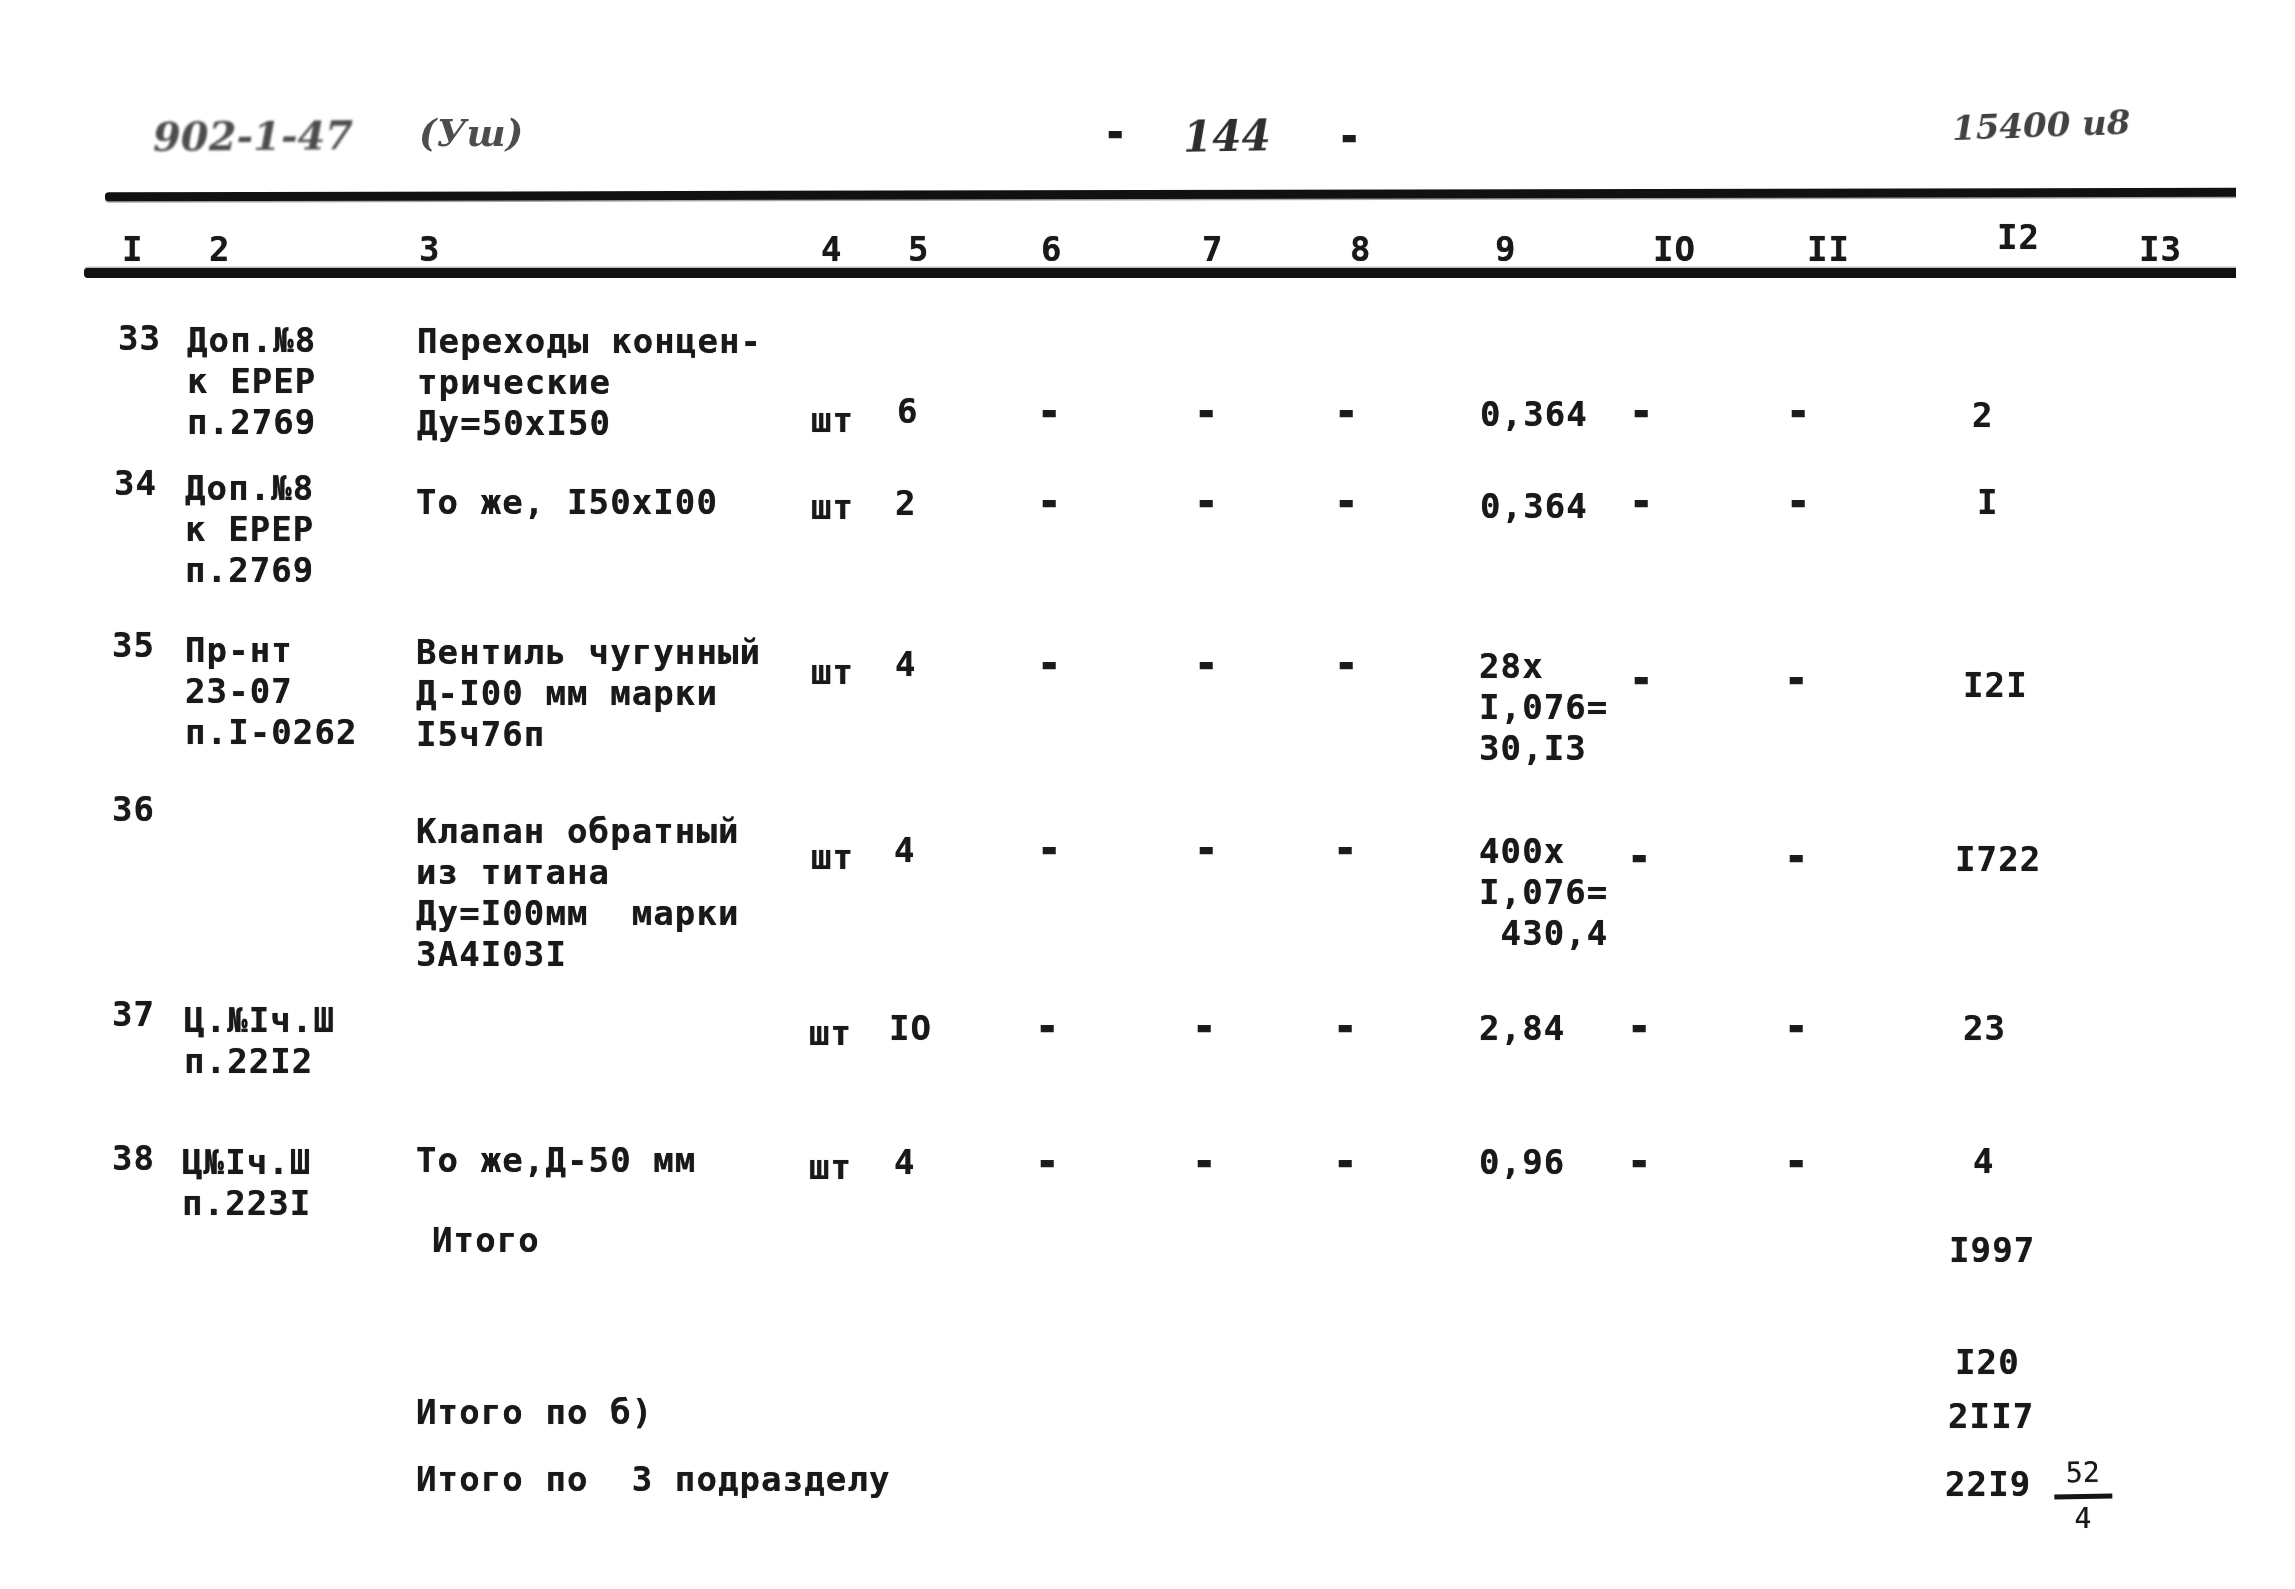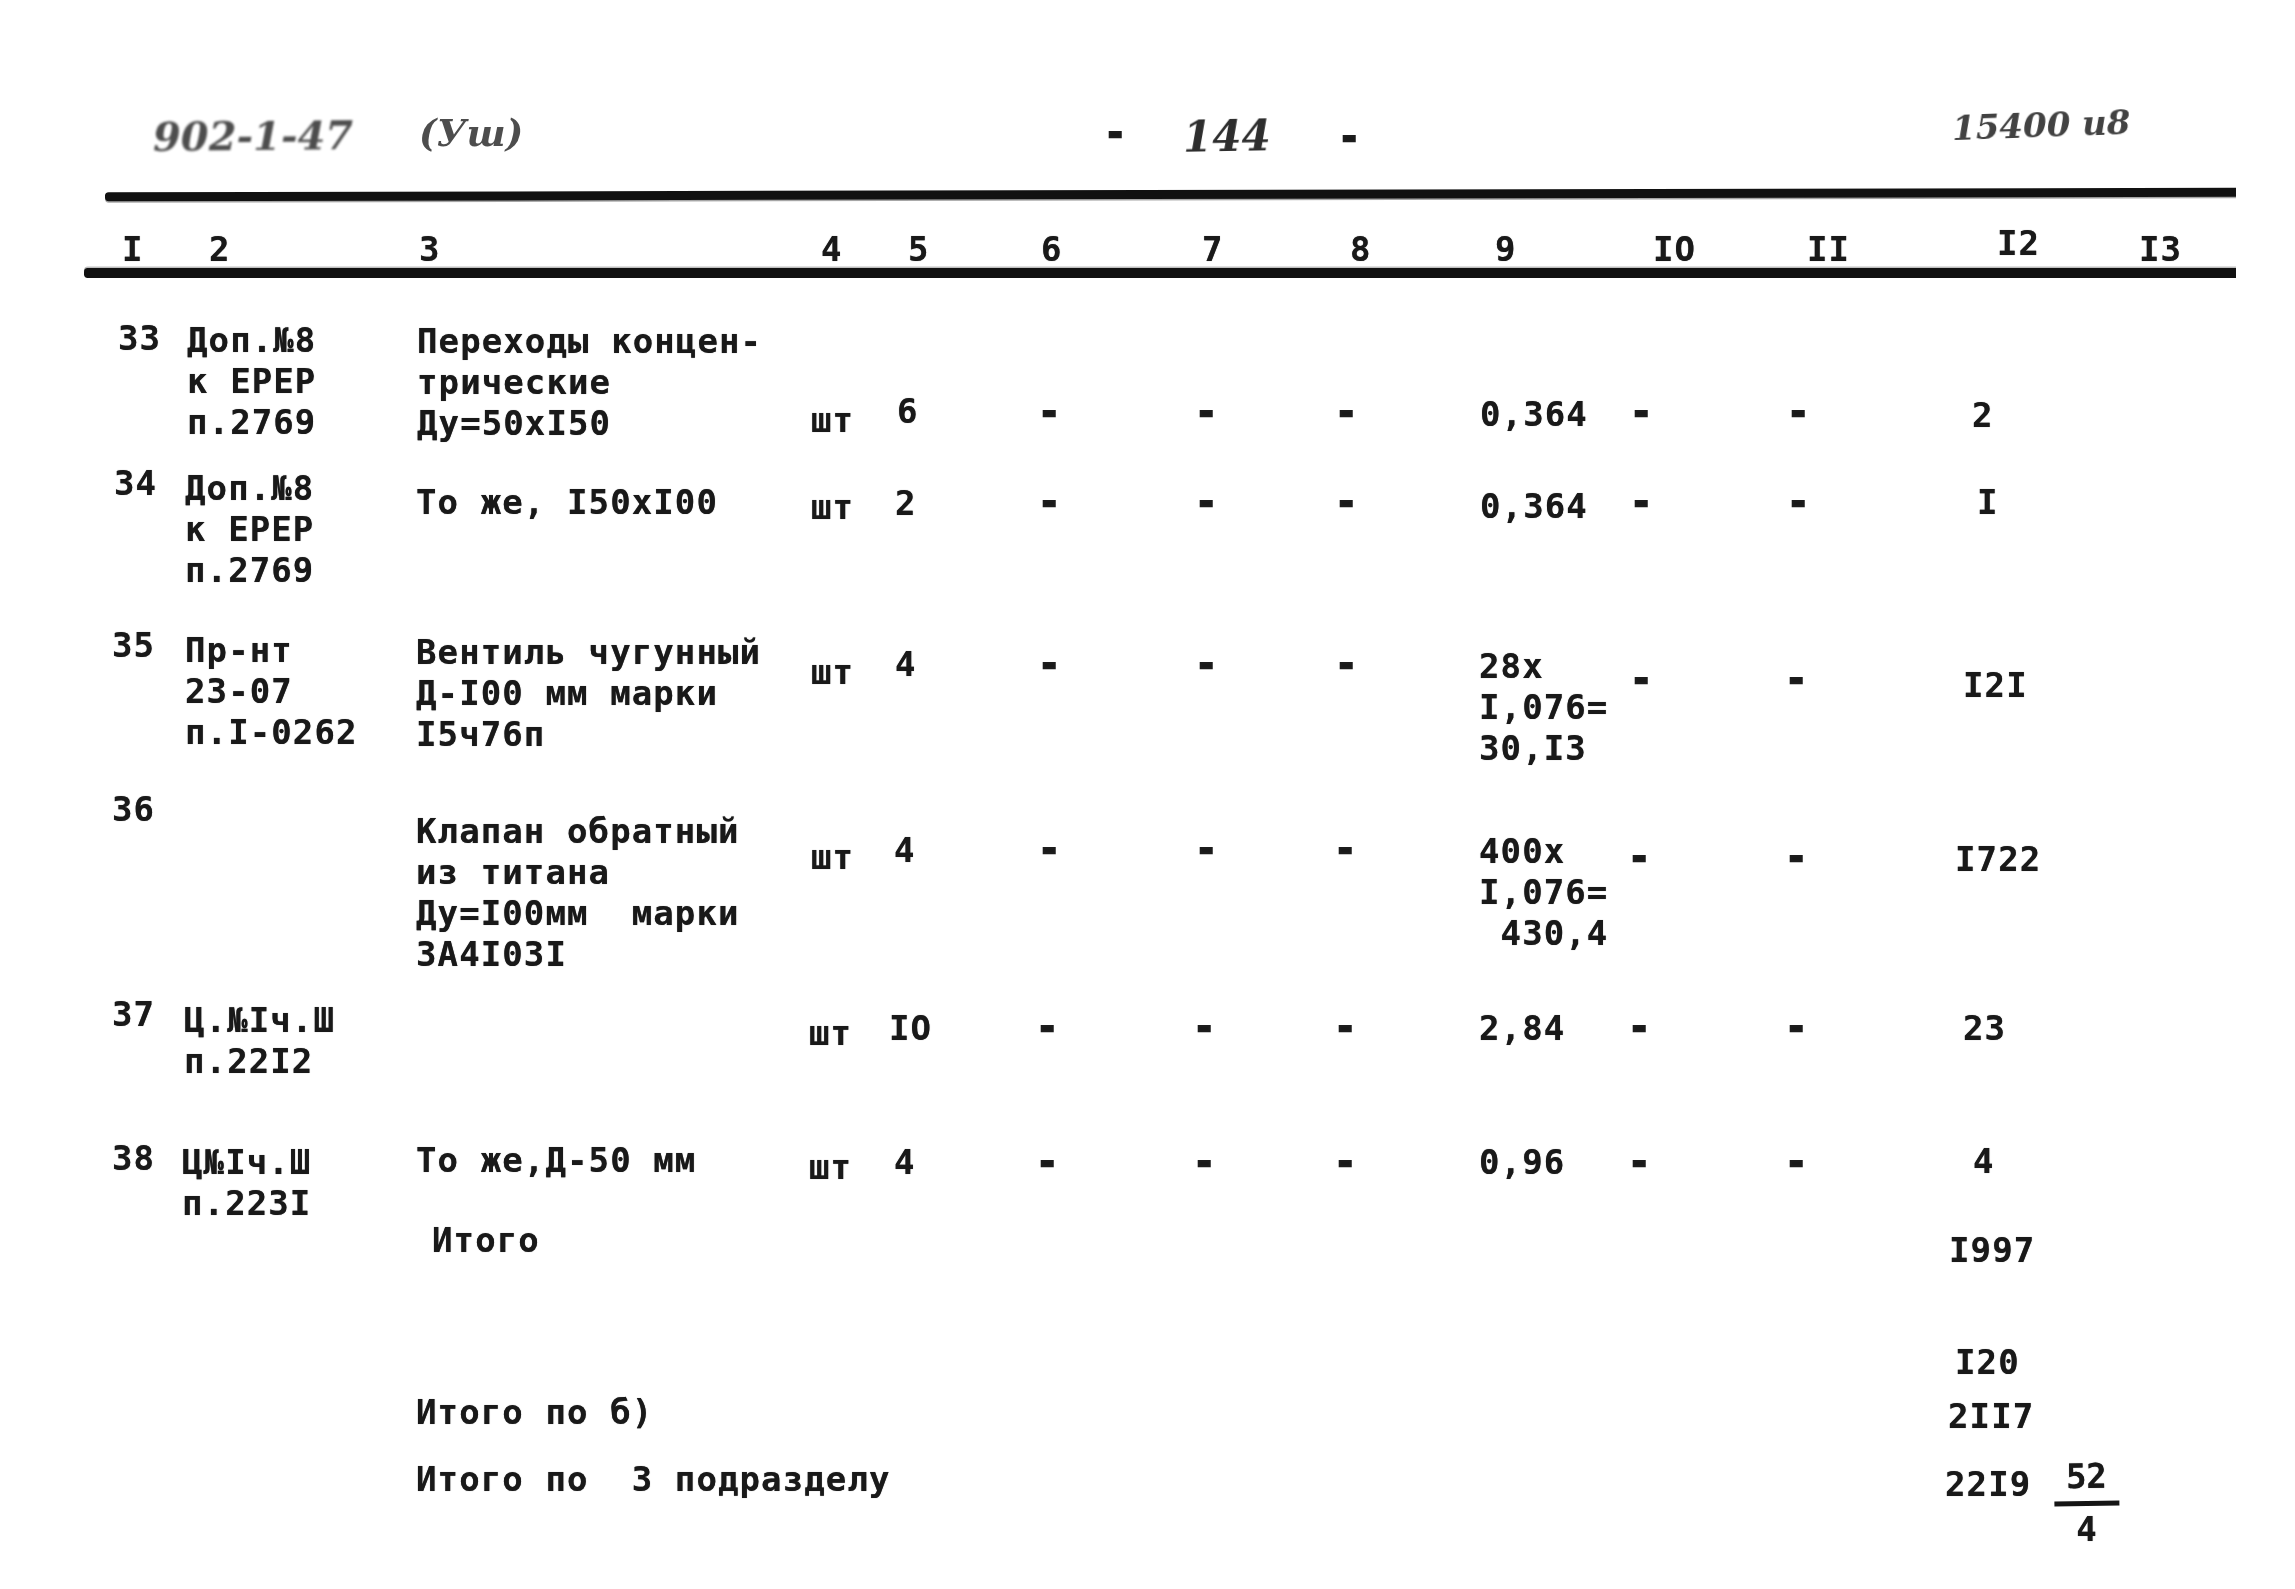--- a/index.html
+++ b/index.html
@@ -90,7 +90,7 @@
   <div class="typed" style="left:1495px;top:229px">9</div>
   <div class="typed" style="left:1653px;top:229px">IO</div>
   <div class="typed" style="left:1807px;top:229px">II</div>
-  <div class="typed" style="left:1997px;top:223px">I2</div>
+  <div class="typed" style="left:1997px;top:217px">I2</div>
   <div class="typed" style="left:2139px;top:229px">I3</div>
 
   <div class="typed" style="left:118px;top:318px">33</div>

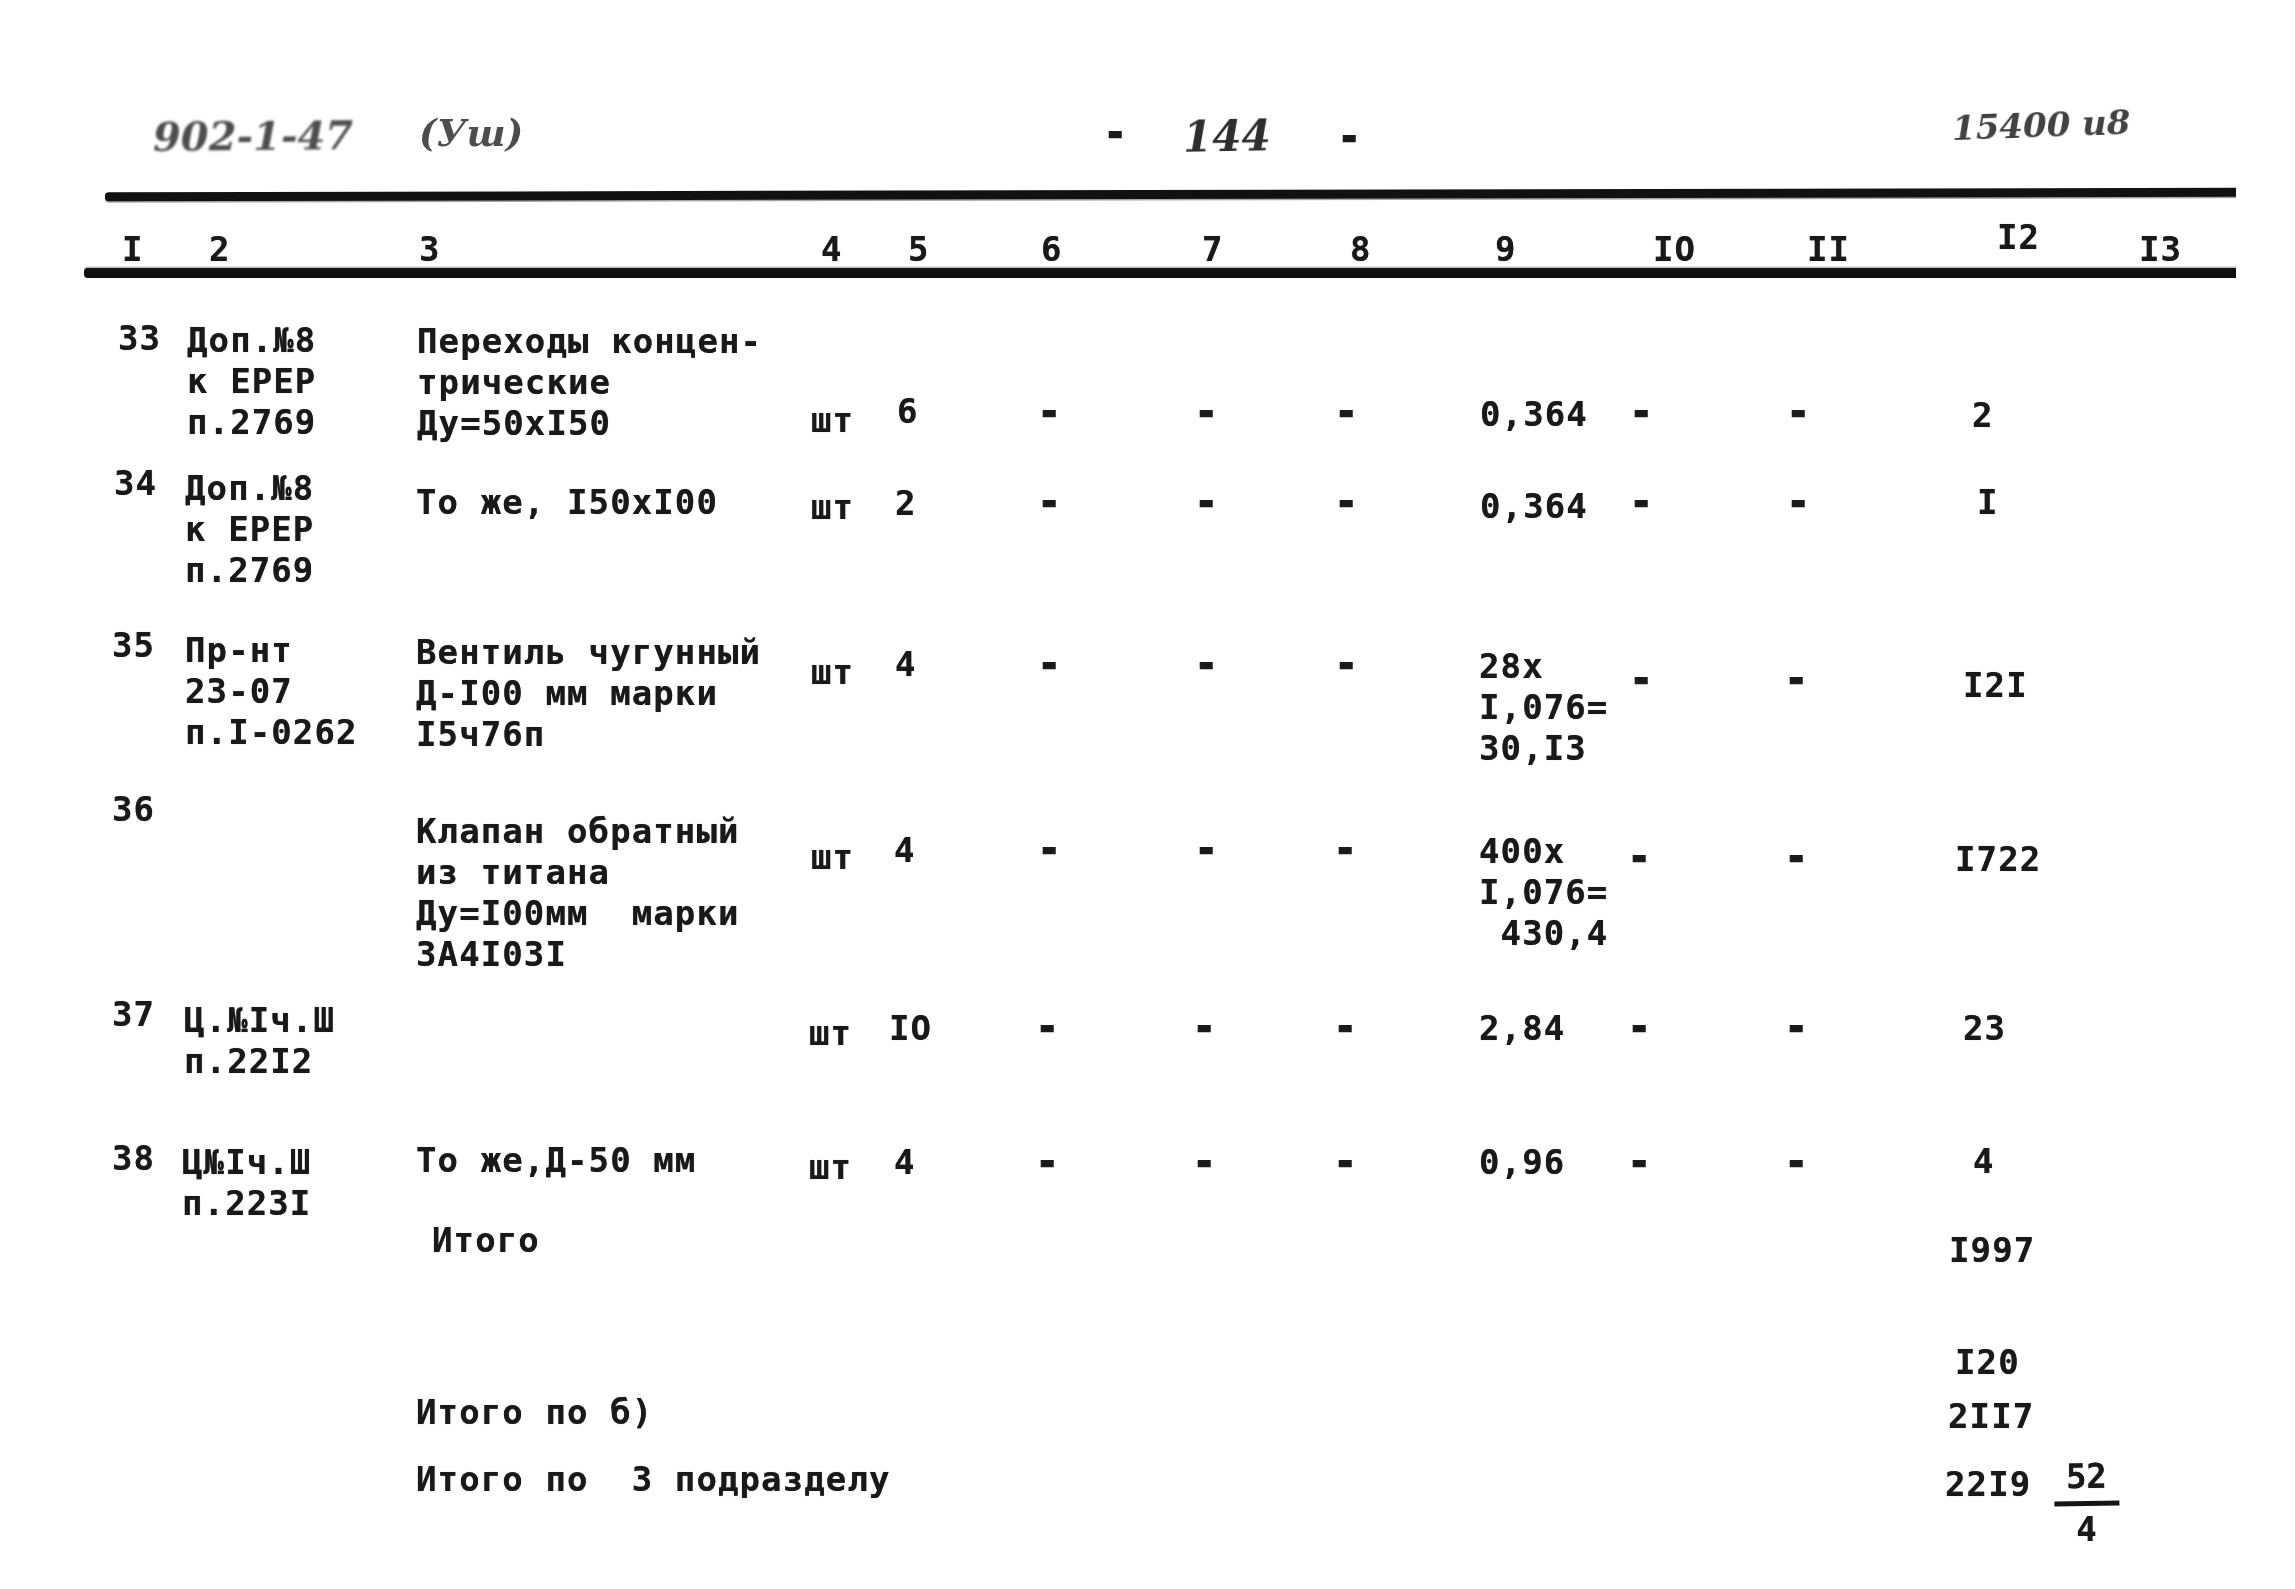--- a/index.html
+++ b/index.html
@@ -48,8 +48,8 @@
     position:absolute;
     text-align:center;
     font-family:"DejaVu Sans Mono", "Liberation Mono", monospace;
-    font-weight:bold;
-    font-size:34px;
+    font-weight:normal;
+    font-size:28px;
     color:#191919;
     text-shadow:0 0 0.7px rgba(25,25,25,.8);
   }

